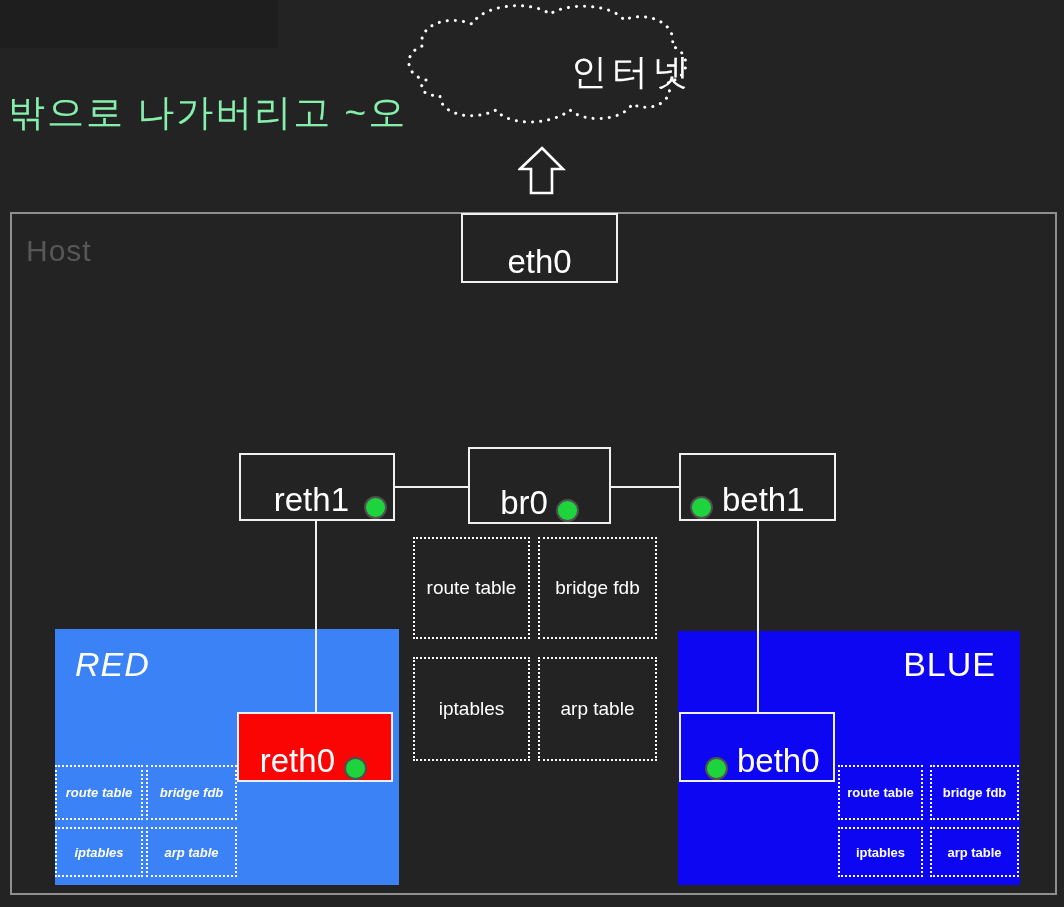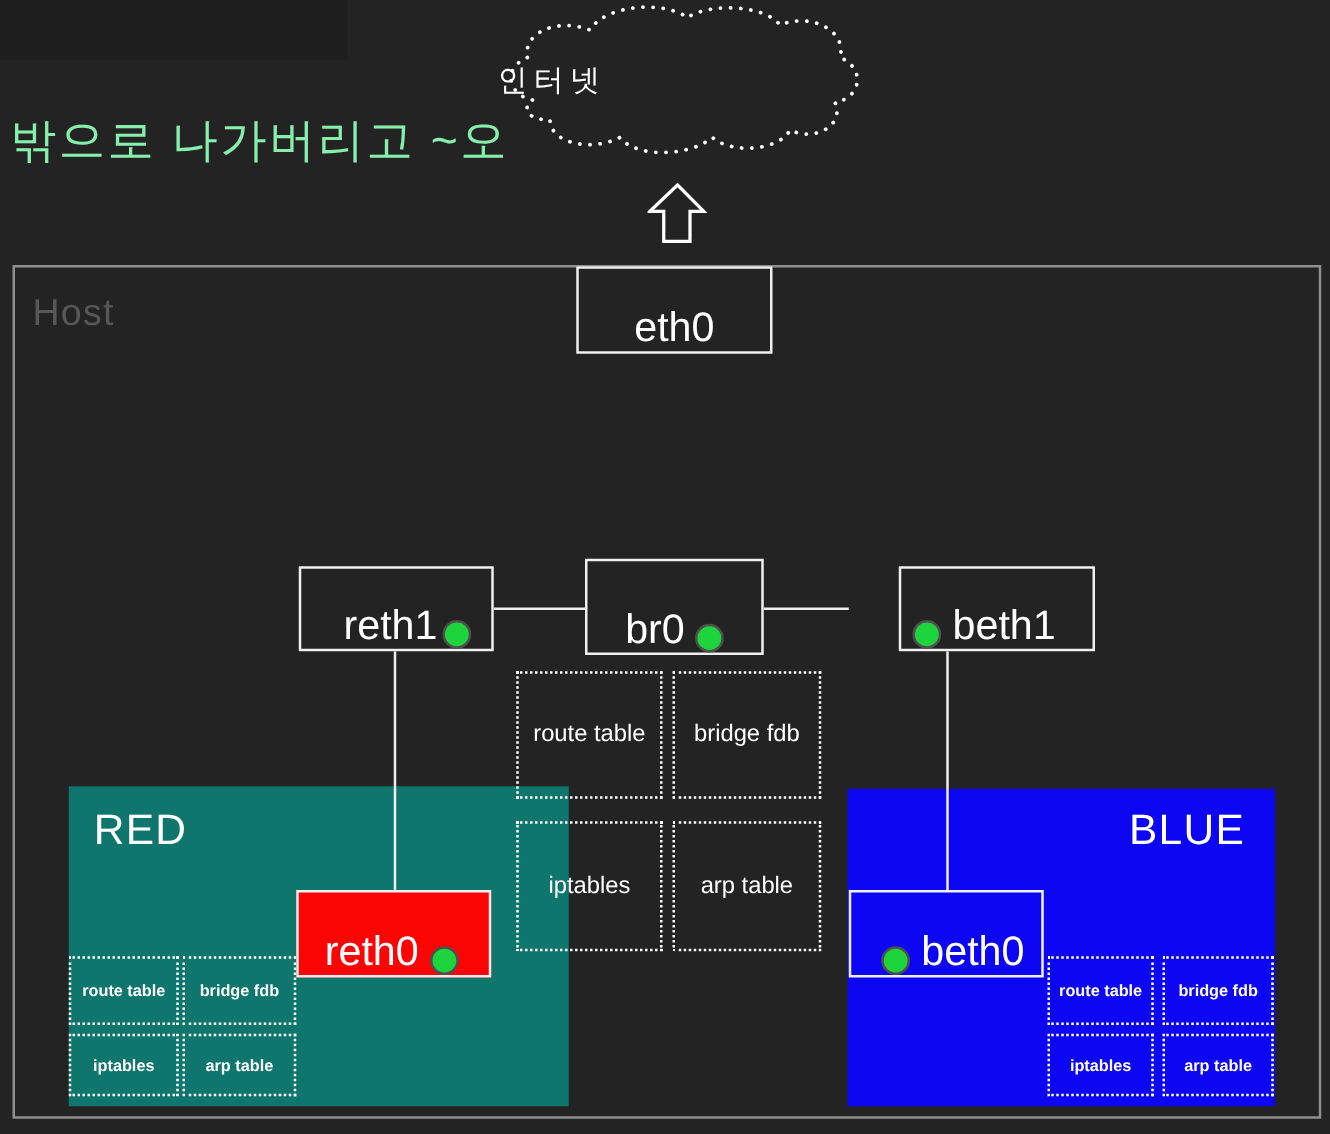--- a/index.html
+++ b/index.html
@@ -17,8 +17,8 @@
   
   #cloud{left:398px;top:2px;width:296px;height:132px;}
   #cloud svg{position:absolute;left:0;top:0;}
-  #cloud-label{position:absolute;left:0;top:46px;width:100%;text-align:left;
-               font-size:24px;letter-spacing:5px;color:#fff;}
+  #cloud-label{position:absolute;left:0;top:46px;width:100%;text-align:right;
+               font-size:36px;letter-spacing:5px;color:#fff;}
 
   
   #up-arrow{left:518px;top:146px;width:48px;height:49px;}

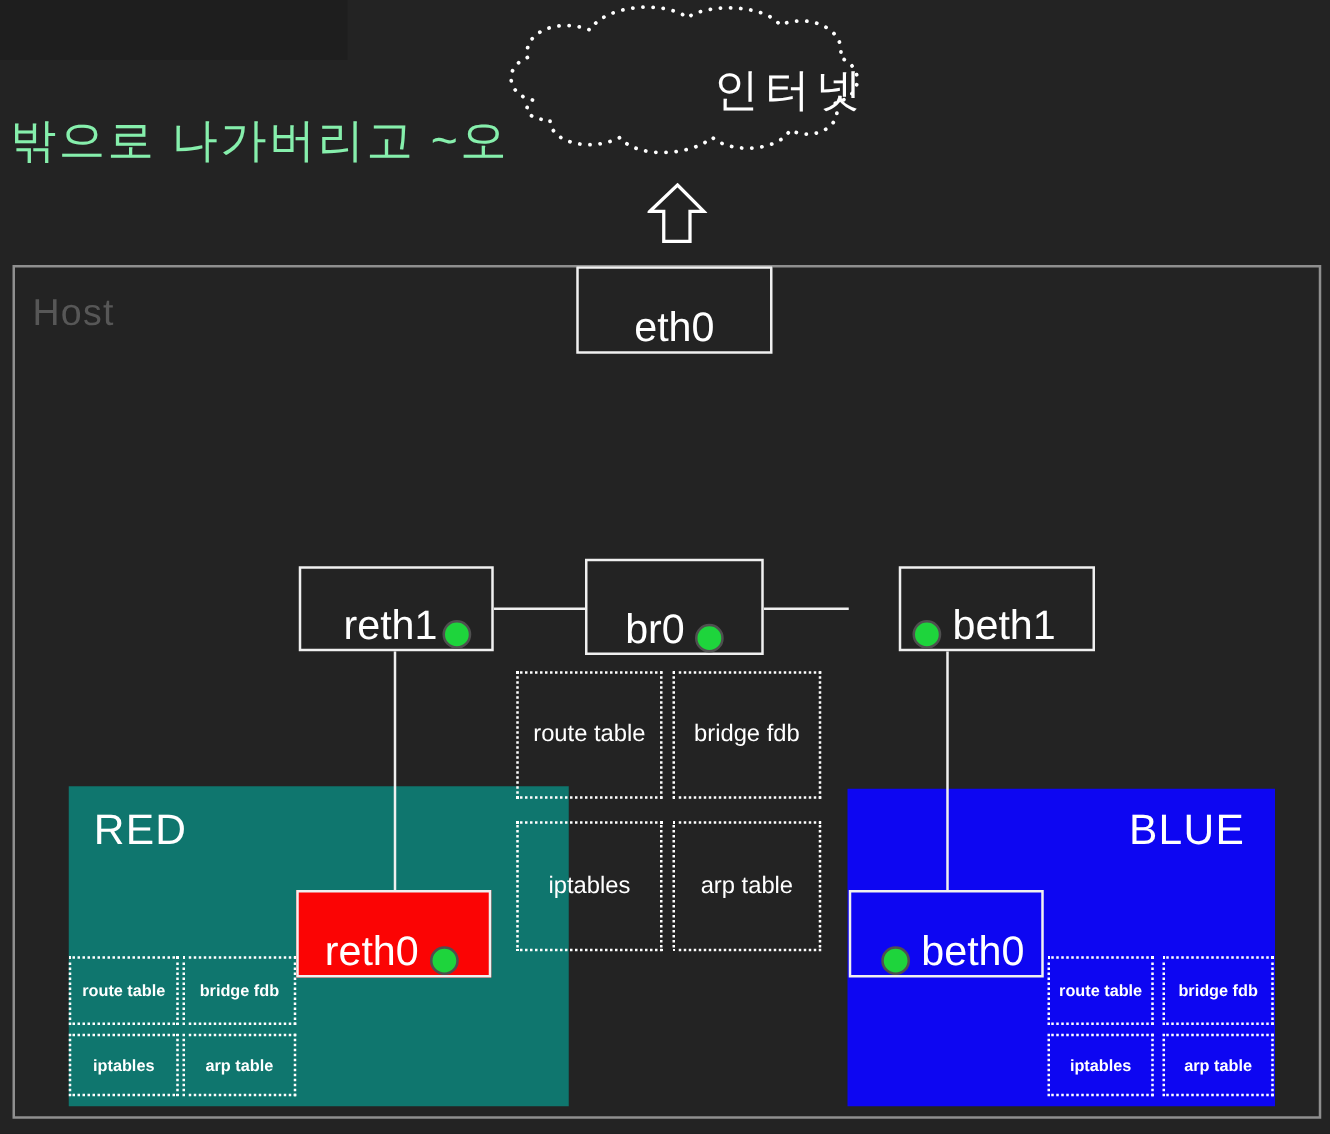--- a/index.html
+++ b/index.html
@@ -31,7 +31,7 @@
   .node{box-sizing:border-box;border:2px solid #f0f0f0;background:#232323;
         display:flex;align-items:flex-end;font-size:33px;color:#fff;}
   #eth0{left:461px;top:213px;width:157px;height:70px;justify-content:center;}
-  #reth1{left:239px;top:453px;width:156px;height:68px;justify-content:flex-end;padding-right:16px;gap:4px;}
+  #reth1{left:239px;top:453px;width:156px;height:68px;justify-content:flex-end;padding-right:6px;gap:15px;}
   #br0{left:468px;top:447px;width:143px;height:77px;justify-content:center;gap:8px;}
   #beth1{left:679px;top:453px;width:157px;height:68px;justify-content:flex-start;padding-left:9px;gap:9px;margin-left:40px;}
   #reth0{left:237px;top:712px;width:156px;height:70px;background:#fb0404;justify-content:flex-end;padding-right:24px;gap:9px;}

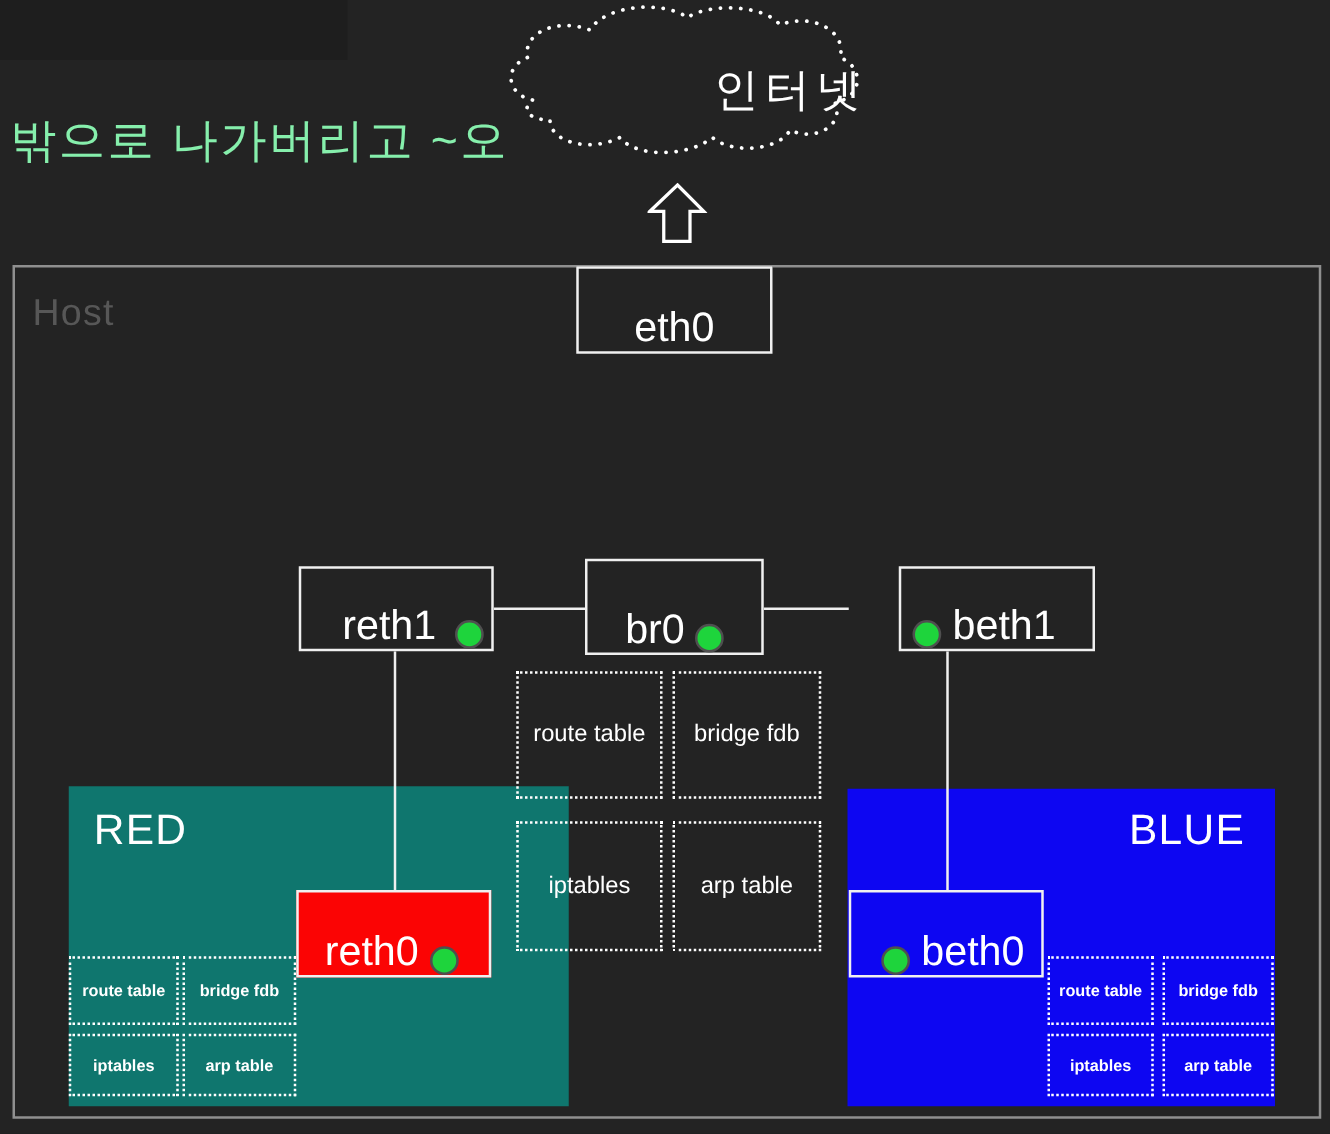--- a/index.html
+++ b/index.html
@@ -33,7 +33,7 @@
   #eth0{left:461px;top:213px;width:157px;height:70px;justify-content:center;}
   #reth1{left:239px;top:453px;width:156px;height:68px;justify-content:flex-end;padding-right:6px;gap:15px;}
   #br0{left:468px;top:447px;width:143px;height:77px;justify-content:center;gap:8px;}
-  #beth1{left:679px;top:453px;width:157px;height:68px;justify-content:flex-start;padding-left:9px;gap:9px;margin-left:40px;}
+  #beth1{left:679px;top:453px;width:157px;height:68px;justify-content:flex-start;padding-left:9px;gap:9px;}
   #reth0{left:237px;top:712px;width:156px;height:70px;background:#fb0404;justify-content:flex-end;padding-right:24px;gap:9px;}
   #beth0{left:679px;top:712px;width:156px;height:70px;background:#0d06f2;justify-content:flex-start;padding-left:24px;gap:9px;}
 

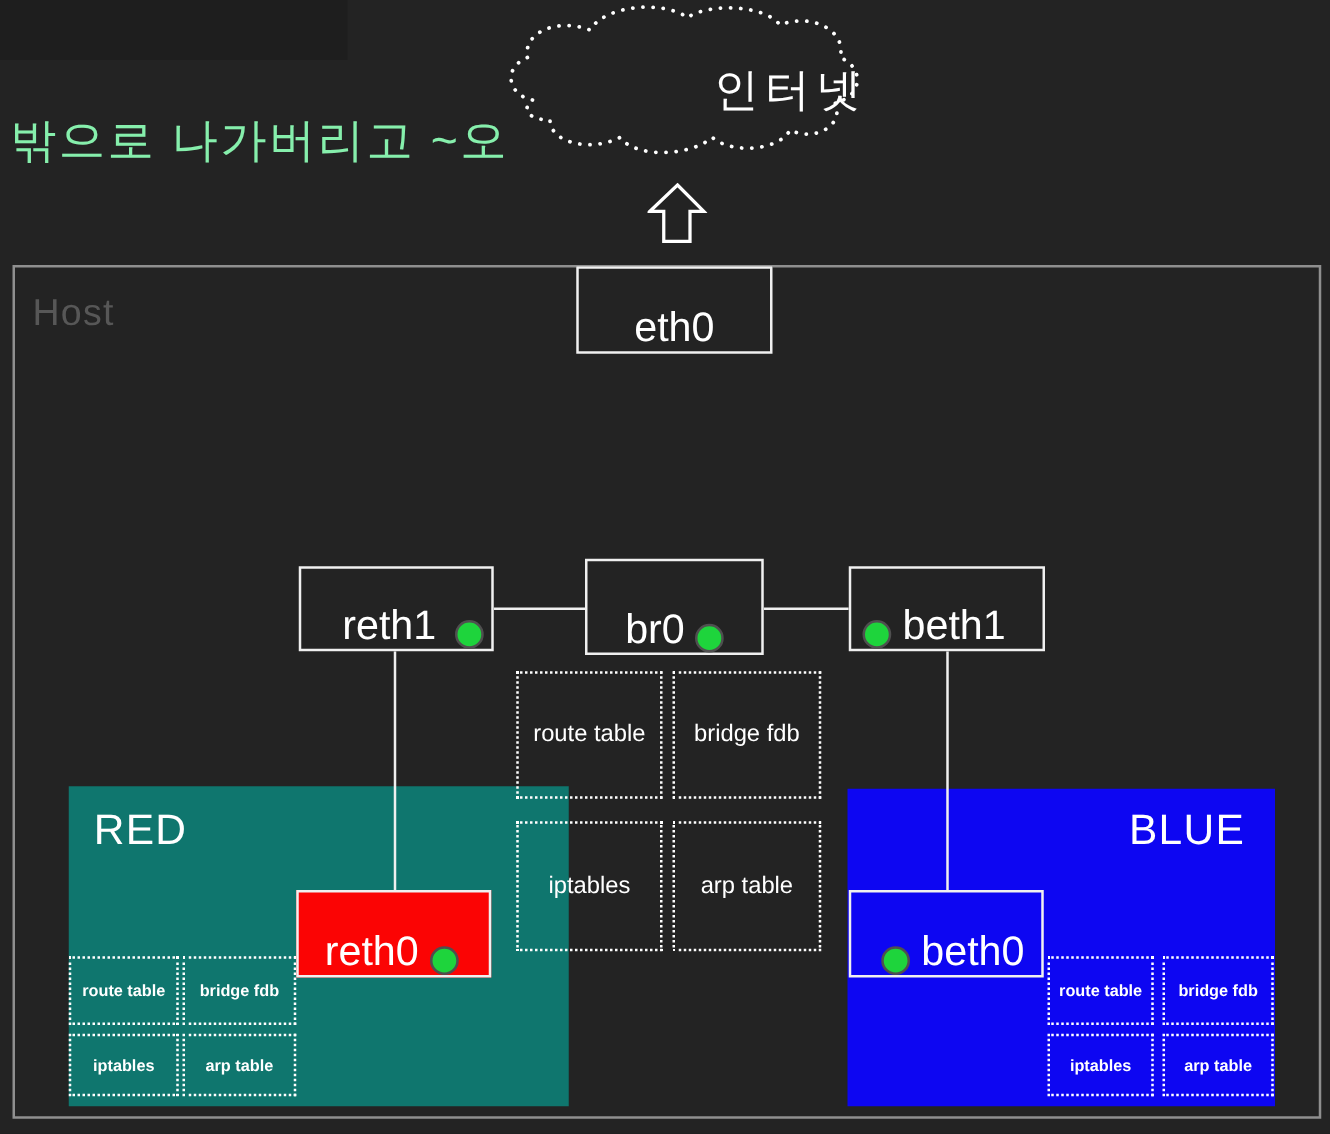--- a/index.html
+++ b/index.html
@@ -56,7 +56,7 @@
   #h-arp{left:538px;top:657px;width:119px;height:104px;}
 
   
-  #red-ns{left:55px;top:629px;width:400px;height:256px;background:#0f766e;}
+  #red-ns{left:55px;top:629px;width:344px;height:256px;background:#3b82f6;font-style:italic;}
   #blue-ns{left:678px;top:631px;width:342px;height:254px;background:#0d06f2;}
   .ns-title{position:absolute;font-size:34px;color:#fff;letter-spacing:1px;}
   #red-title{left:20px;top:16px;}

